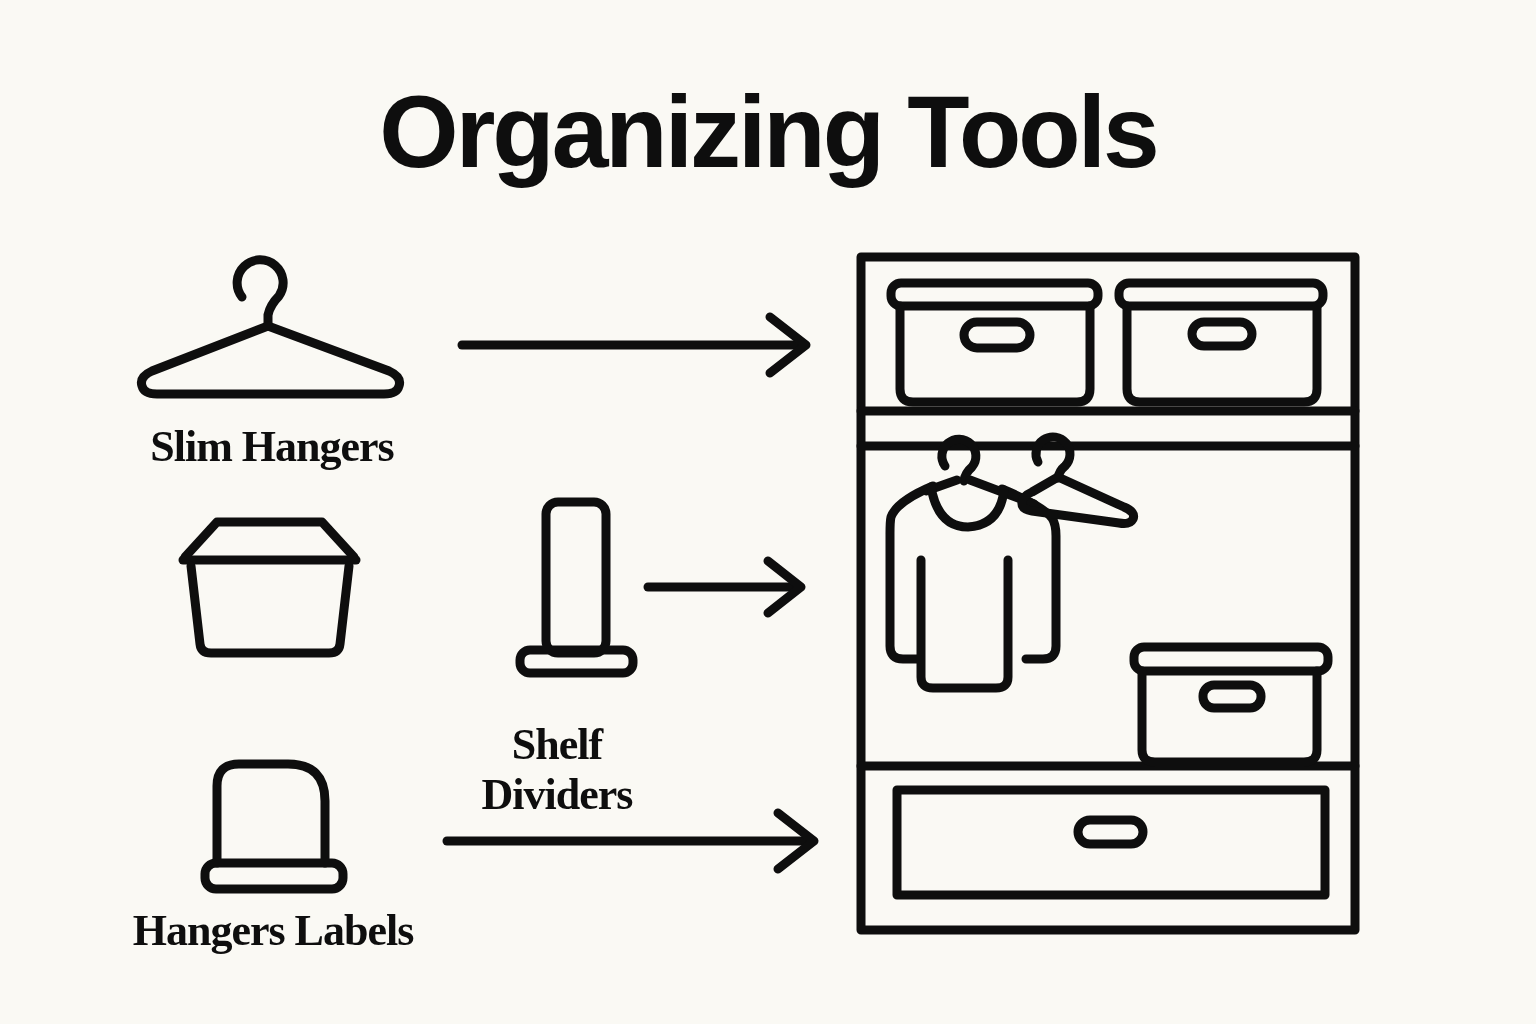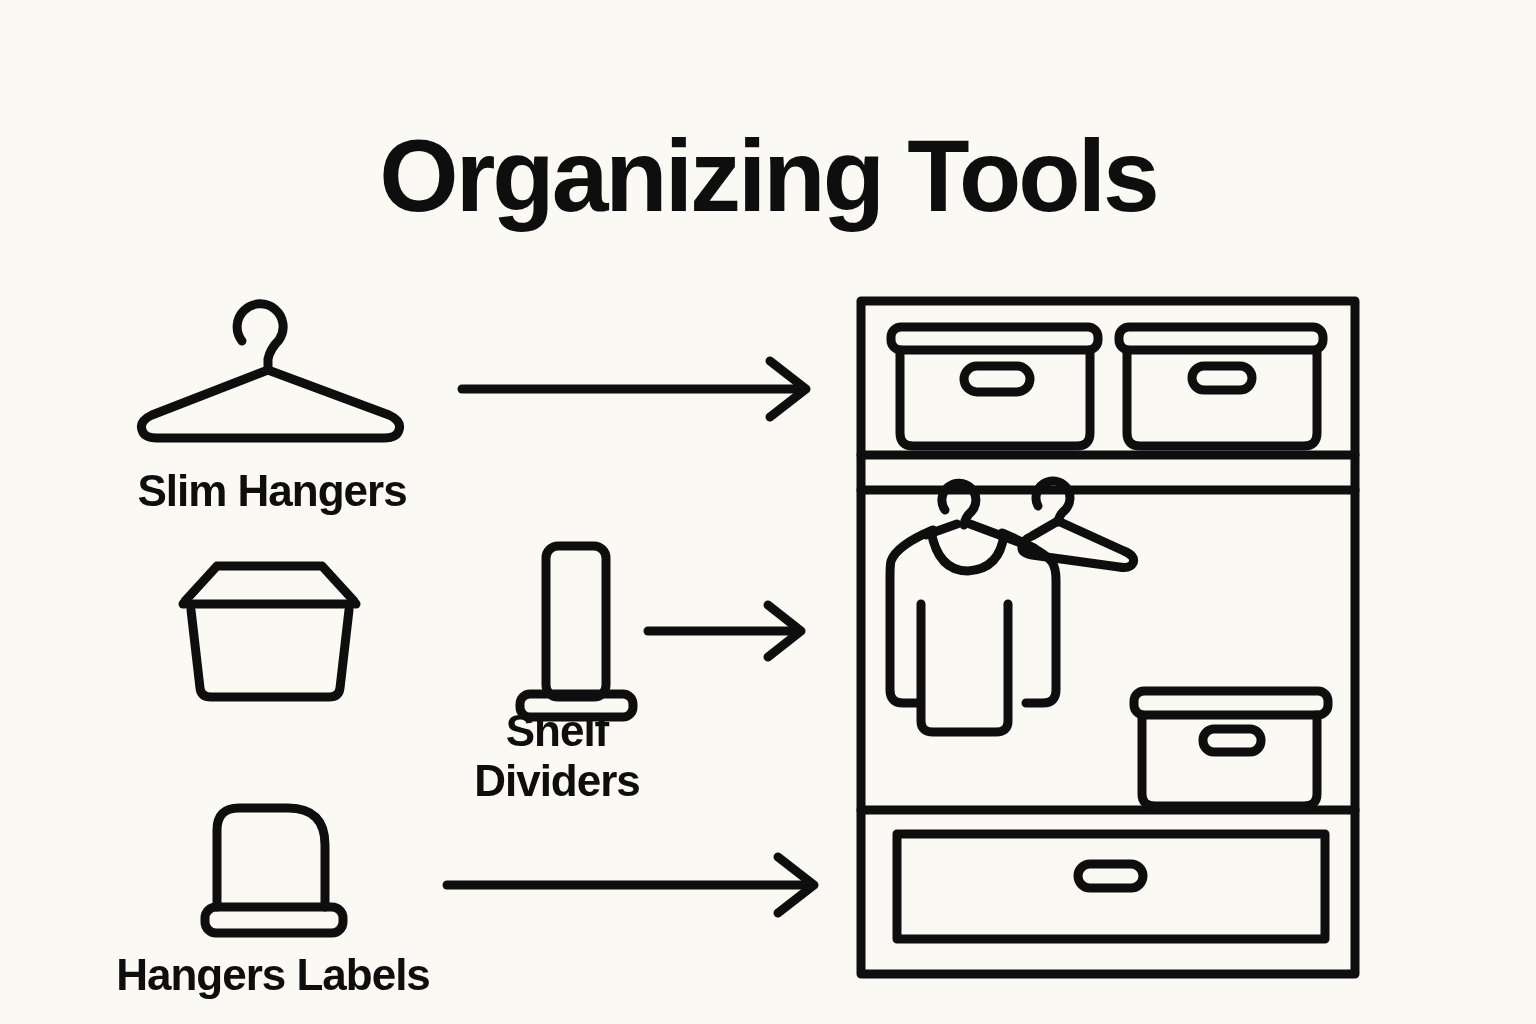--- a/index.html
+++ b/index.html
@@ -18,7 +18,6 @@
     position:relative;
     width:1536px;height:796px;
     background:var(--bg);
-    margin-top:44px;
   }
   .title{
     position:absolute;

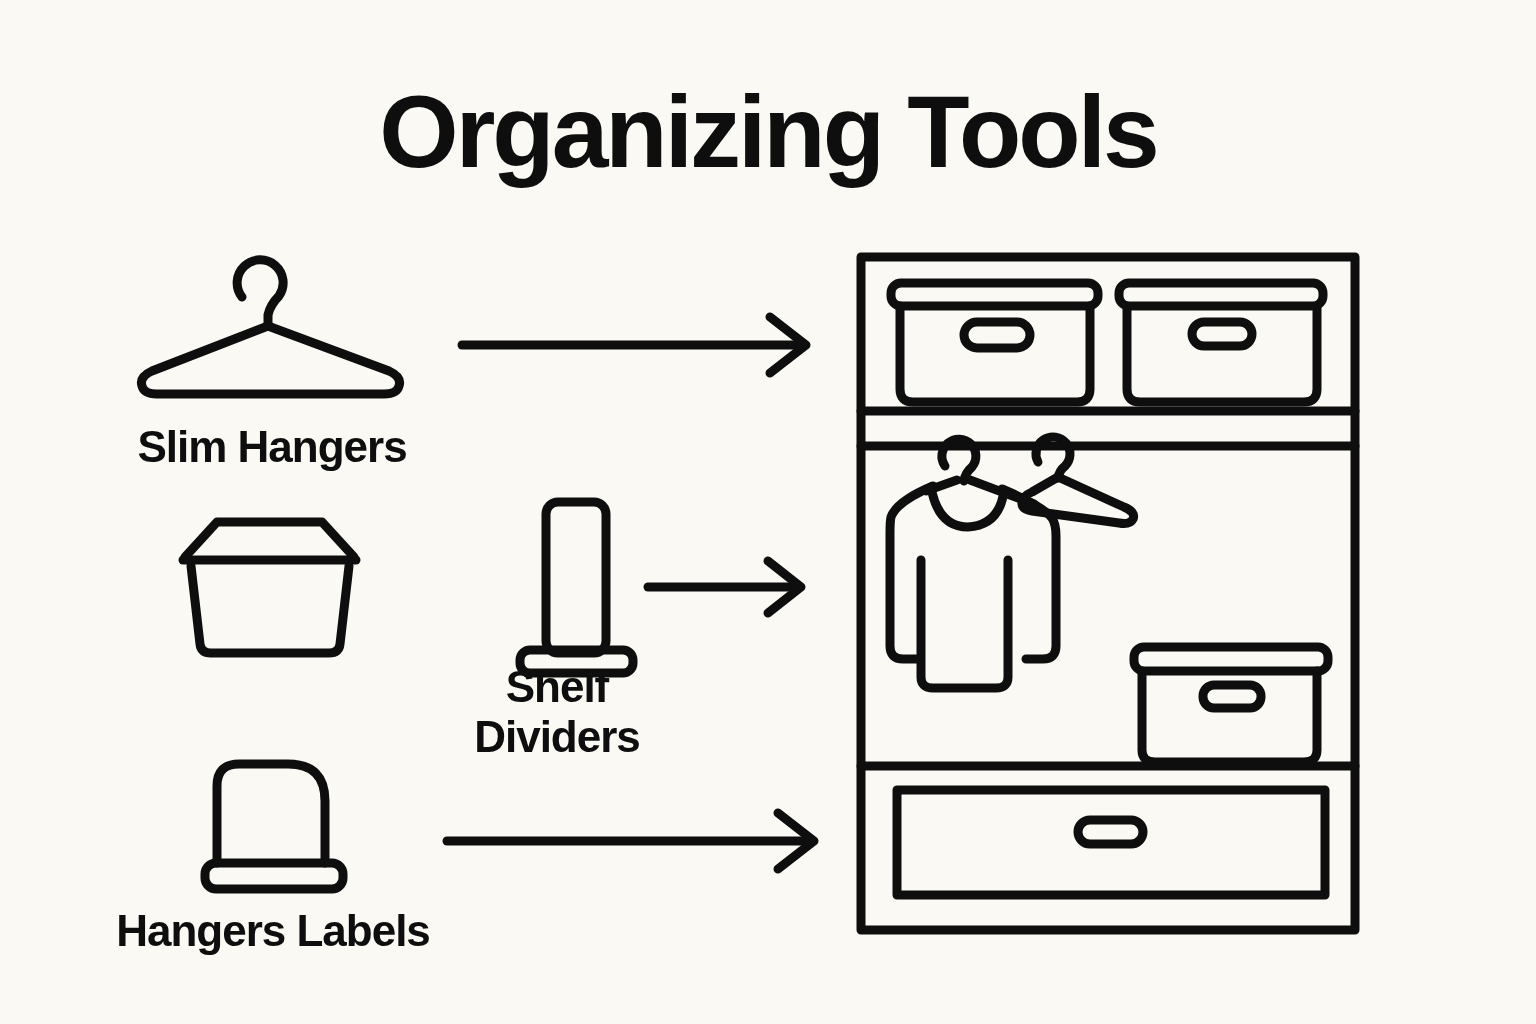--- a/index.html
+++ b/index.html
@@ -39,6 +39,7 @@
     line-height:1.14;
     color:var(--ink);
     white-space:nowrap;
+    font-family:Liberation Serif, serif;
   }
   .icon-label.wrap{white-space:normal;}
   #label-slim-hangers{left:272px; top:422px;}

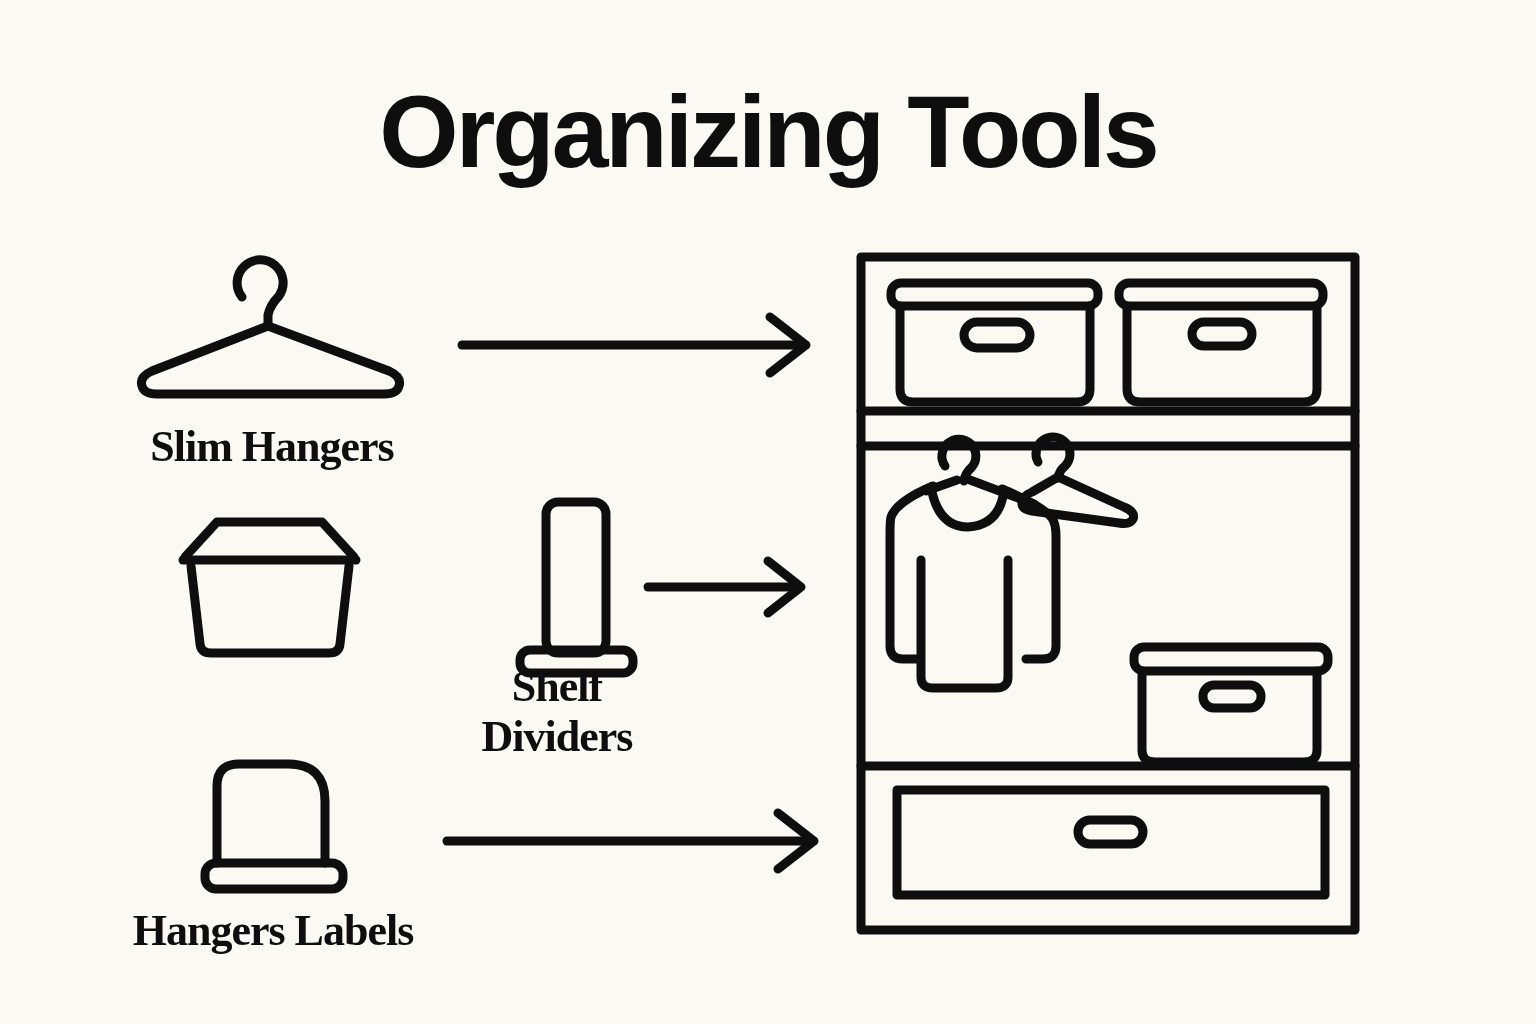--- a/index.html
+++ b/index.html
@@ -44,7 +44,7 @@
   .icon-label.wrap{white-space:normal;}
   #label-slim-hangers{left:272px; top:422px;}
   #label-storage-bins{left:270px; top:674px;}
-  #label-shelf-dividers{left:557px; top:662px; width:250px;}
+  #label-shelf-dividers{left:557px; top:720px; width:250px;}
   #label-adhesive-labels{left:273px; top:906px;}
   svg.art{
     position:absolute; inset:0;

